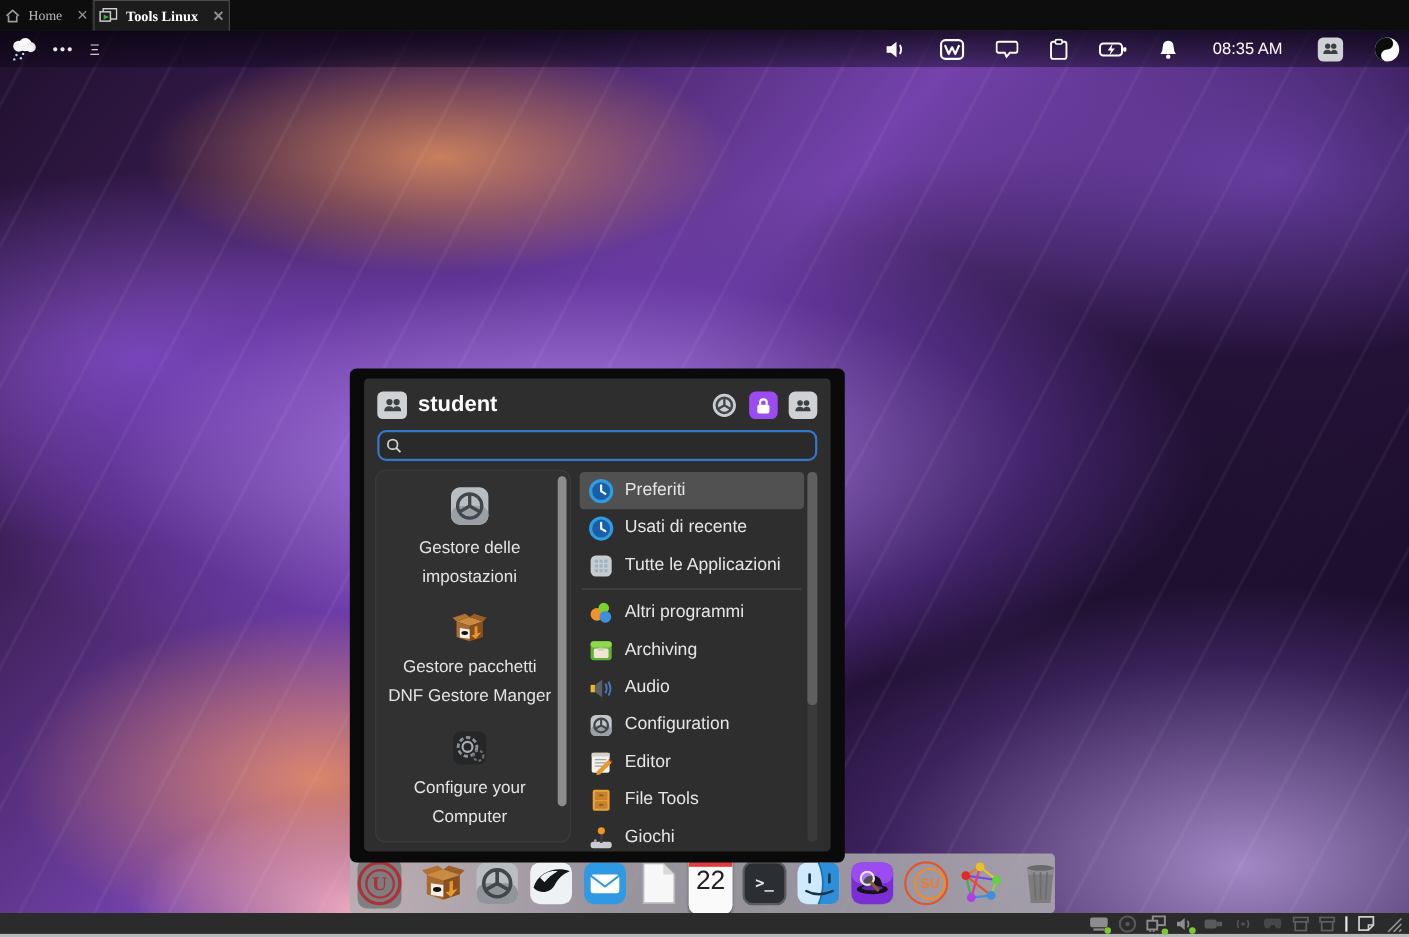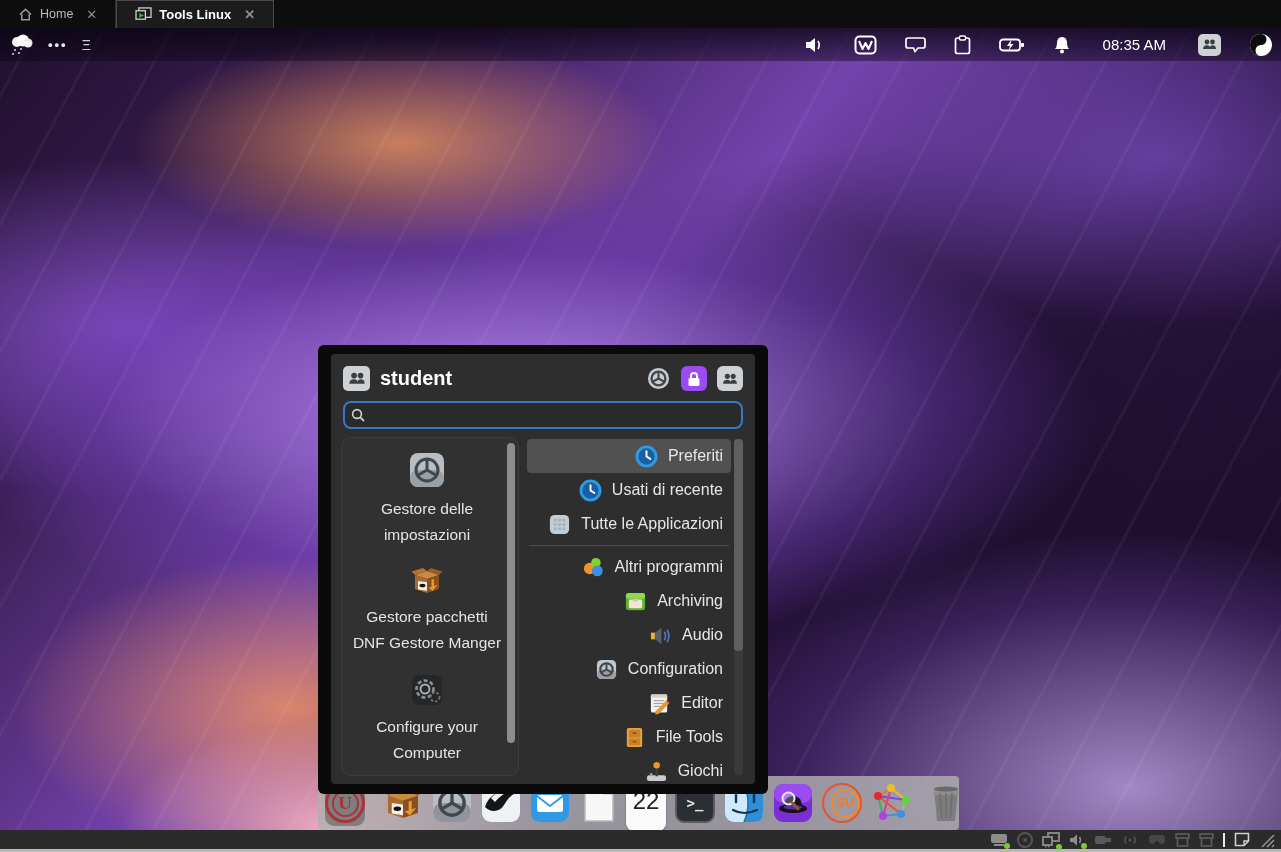--- a/index.html
+++ b/index.html
@@ -9,8 +9,8 @@
   
   .tabbar { position:absolute; top:0; left:0; right:0; height:28px; background:#0d0d0d;
             display:flex; align-items:stretch; }
-  .tab { display:flex; align-items:center; gap:7px; padding:0 18px; border-right:1px solid #2e2e2e;
-         color:#b9b9b9; font-size:12.5px; cursor:default; }
+  .tab { display:flex; align-items:center; gap:7px; padding:0 4px; border-right:1px solid #2e2e2e;
+         color:#b9b9b9; font-size:12.5px; cursor:default;font-family:Liberation Serif, serif; }
   .tab.active { background:#1c1c1c; border:1px solid #4a4a4a; border-bottom:none; color:#fff; font-weight:bold; font-size:13px; }
   .tab .tclose { color:#8f8f8f; font-size:13px; margin-left:6px; }
   .tab svg { flex:0 0 auto; }

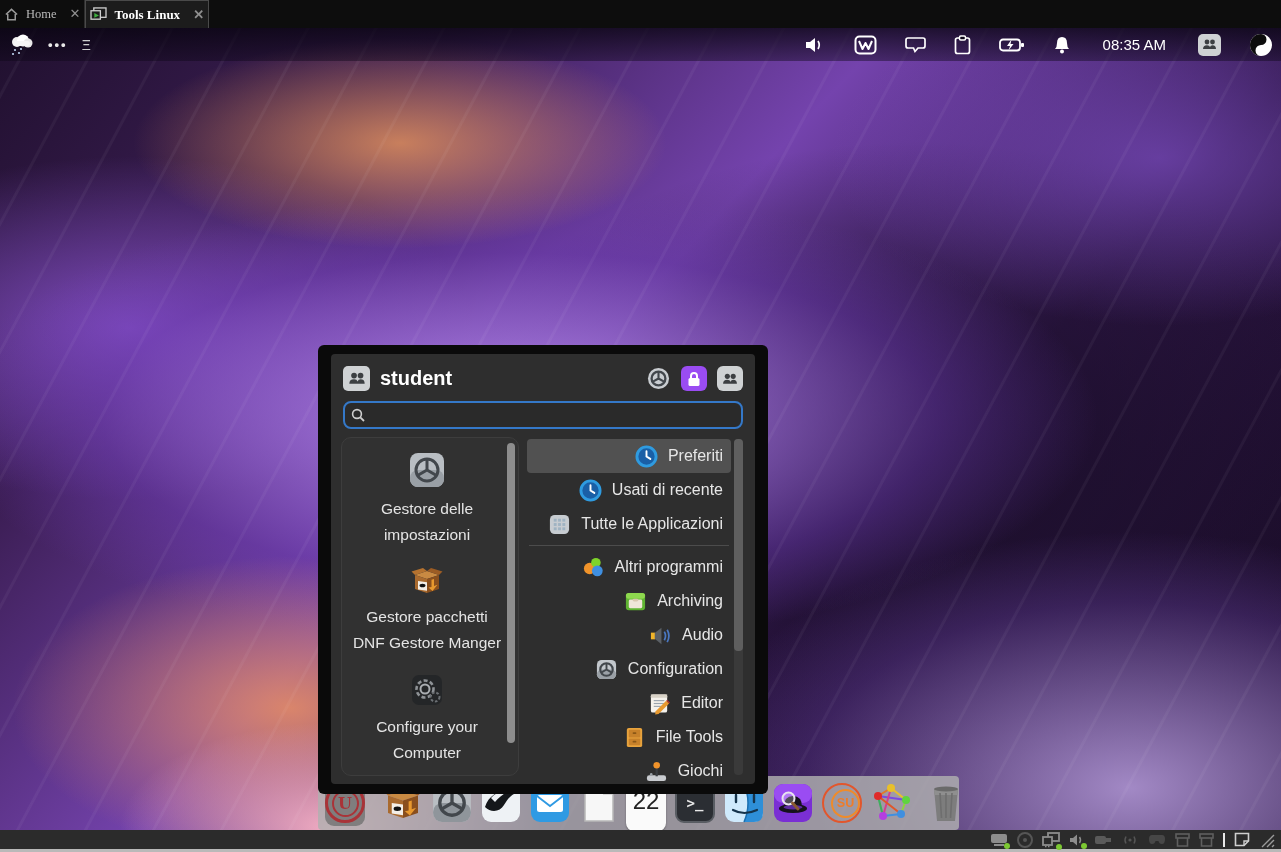--- a/index.html
+++ b/index.html
@@ -43,7 +43,7 @@
   .tile-users { width:23px; height:22px; border-radius:5px; background:#cfd2d4; display:flex; align-items:center; justify-content:center; }
 
   
-  .menu { position:absolute; left:318px; top:317px; width:450px; height:449px; z-index:6;
+  .menu { position:absolute; left:318px; top:307px; width:450px; height:449px; z-index:6;
       background:#0a0a0a; border-radius:6px; padding:9px 13px 10px 13px; }
   .menu-inner { width:100%; height:100%; background:#2e2e2e; border-radius:4px; padding:8px 10px; display:flex; flex-direction:column; }
   .menu-head { display:flex; align-items:center; gap:10px; padding:4px 2px 8px 2px; }

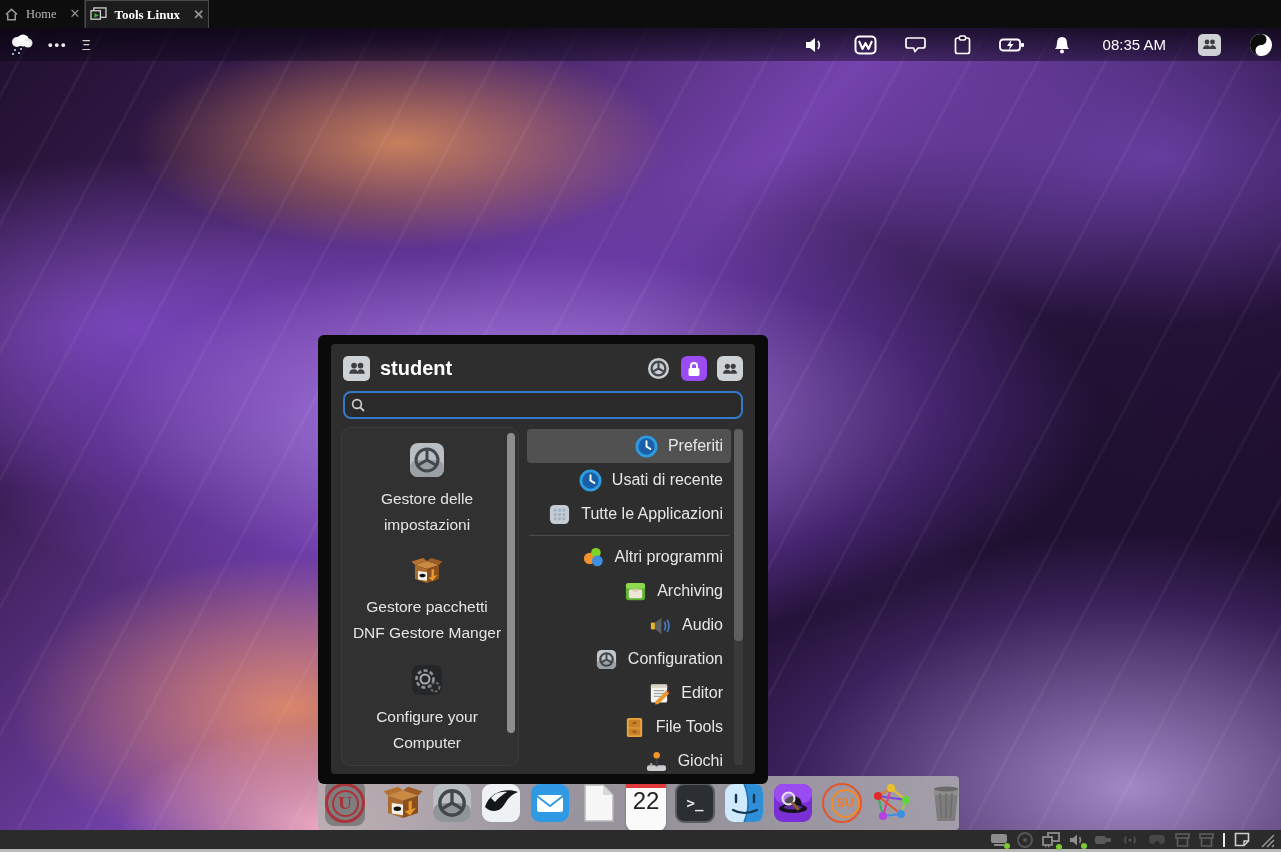--- a/index.html
+++ b/index.html
@@ -69,7 +69,7 @@
   .rc-scroll-track { position:absolute; right:2px; top:2px; width:9px; height:336px; background:#3a3a3a; border-radius:4px; }
   .rc-scroll-thumb { position:absolute; right:2px; top:2px; width:9px; height:212px; background:#5f5f5f; border-radius:4px; }
   .row { display:flex; align-items:center; gap:10px; height:34px; padding:0 8px; border-radius:4px;
-         color:#e6e6e6; font-size:16px;justify-content:flex-end; }
+         color:#e6e6e6; font-size:16px; }
   .row.sel { background:#515151; }
   .rc-sep { height:1px; background:#4c4c4c; margin:4px 2px; }
 

